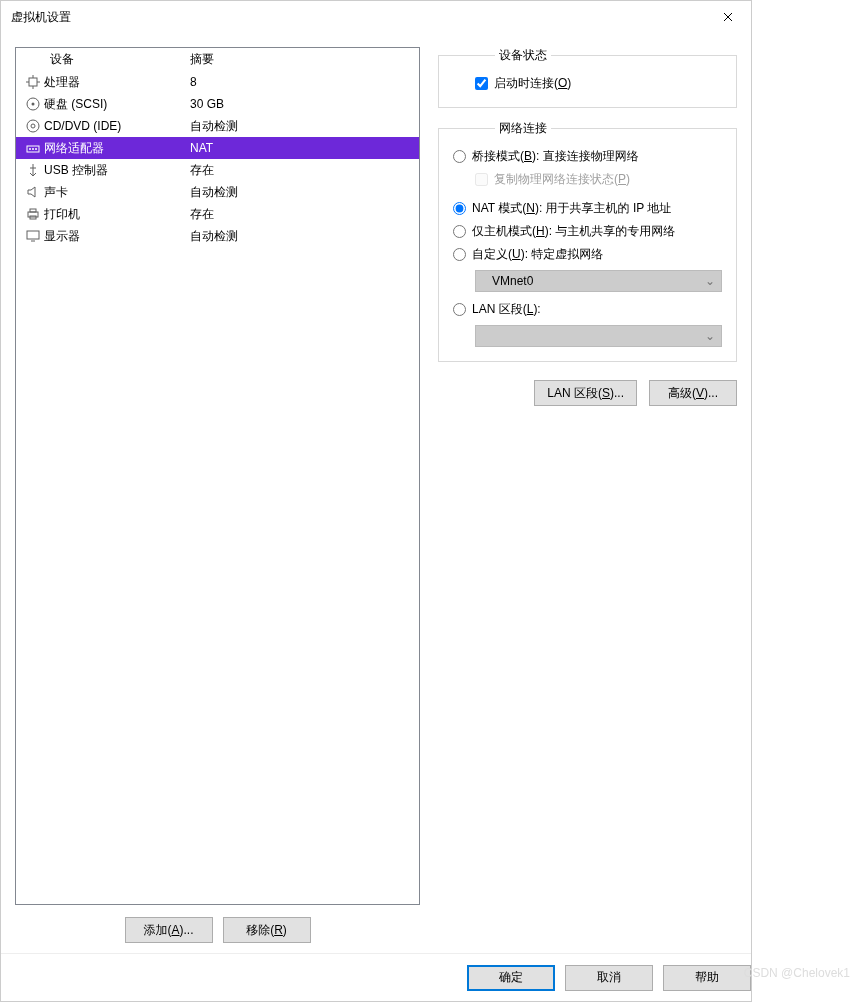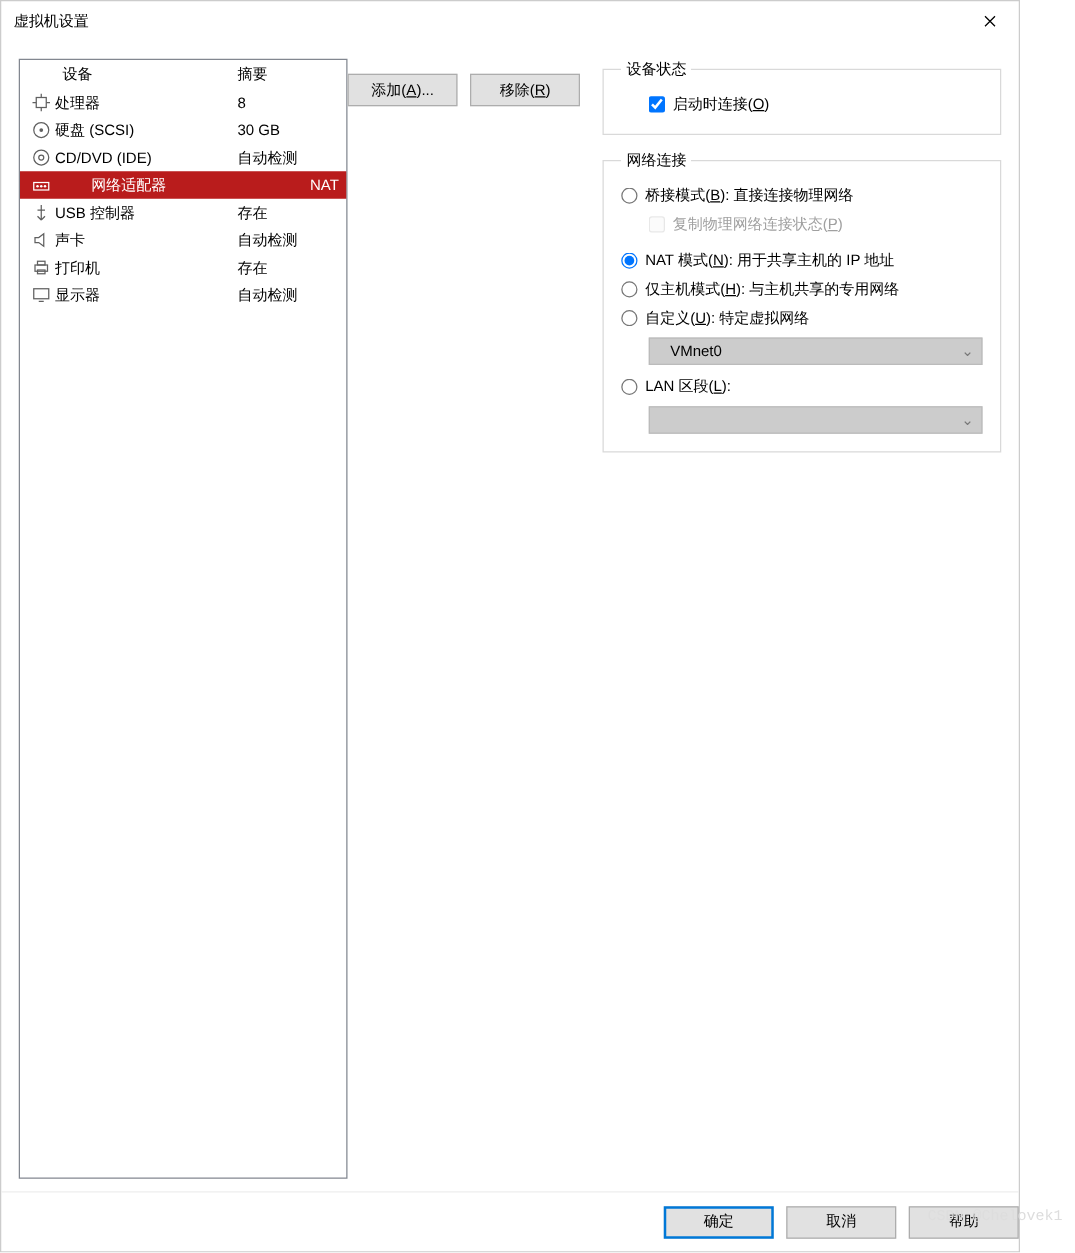--- a/index.html
+++ b/index.html
@@ -4,7 +4,7 @@
 <style>
 * { box-sizing: border-box; font-family: "Microsoft YaHei", "Segoe UI", sans-serif; font-size: 12px; }
 body { margin: 0; background: #fff; width: 860px; height: 1002px; overflow: hidden; }
-.window { width: 816px; height: 1002px; border: 1px solid #ccc; display: flex; flex-direction: column; }
+.window { width: 752px; height: 1002px; border: 1px solid #ccc; display: flex; flex-direction: column; }
 .titlebar { height: 32px; display: flex; align-items: center; padding: 0 0 0 10px; }
 .titlebar .title { flex: 1; }
 .titlebar .close { width: 46px; height: 32px; display: flex; align-items: center; justify-content: center; }

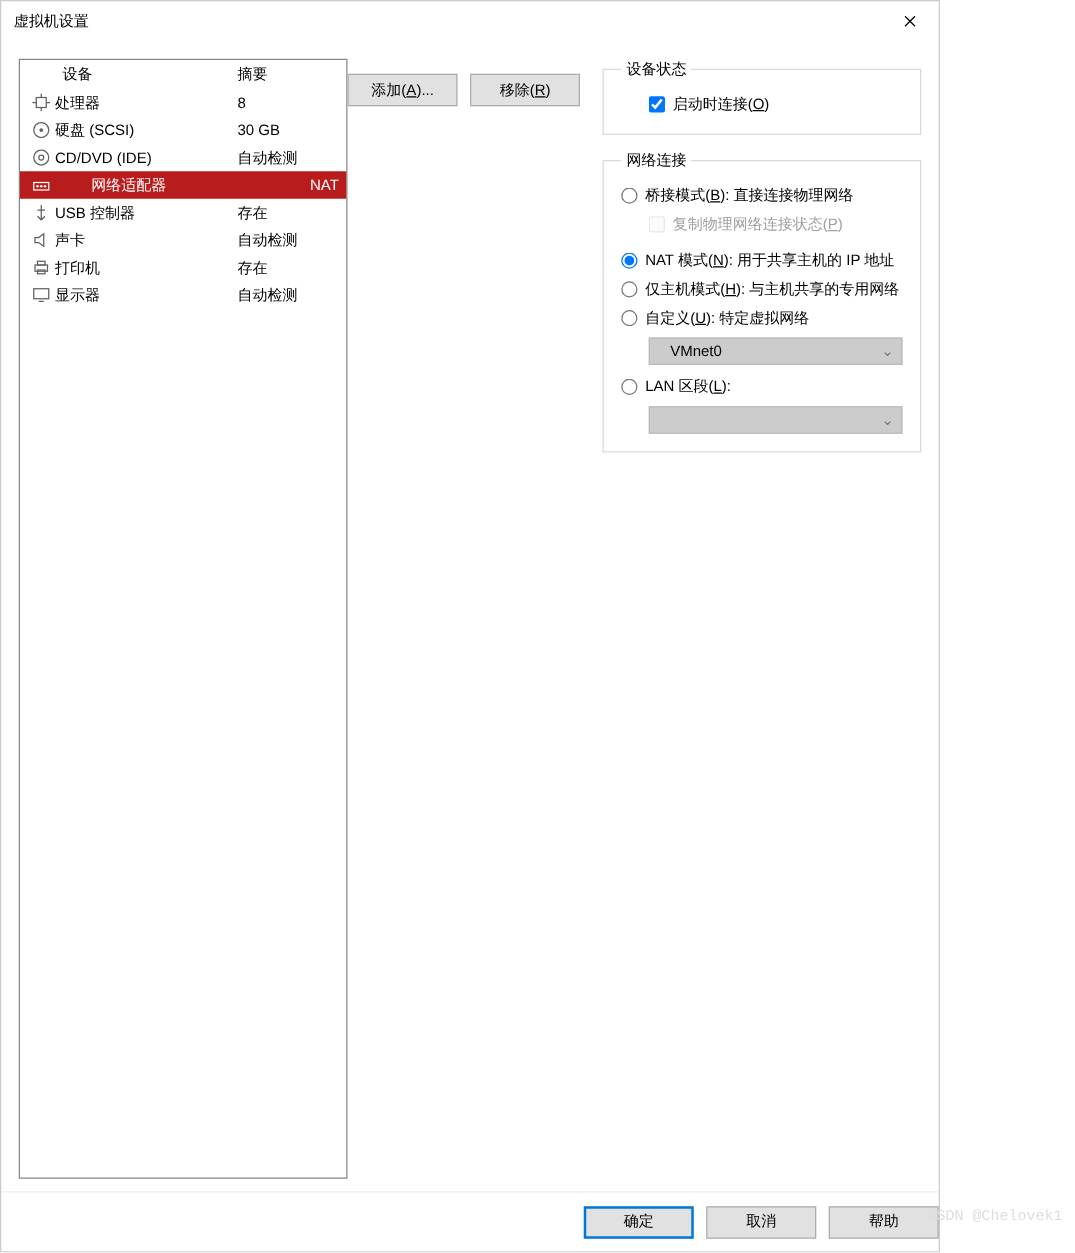--- a/index.html
+++ b/index.html
@@ -12,7 +12,7 @@
 .tab { padding: 5px 14px; border: 1px solid transparent; position: relative; top: 1px; }
 .tab.active { border: 1px solid #d9d9d9; border-bottom: 1px solid #fff; background: #fff; }
 .content { flex: 1; display: flex; padding: 14px 14px 10px 14px; gap: 18px; }
-.left { flex: 0 0 405px; display: flex; }
+.left { flex: 0 0 405px; display: flex; flex-direction: column; }
 .devlist { flex: 1; border: 1px solid #828790; background: #fff; }
 .dev-header { display: flex; padding: 3px 6px; }
 .dev-header span { font-weight: 400; }

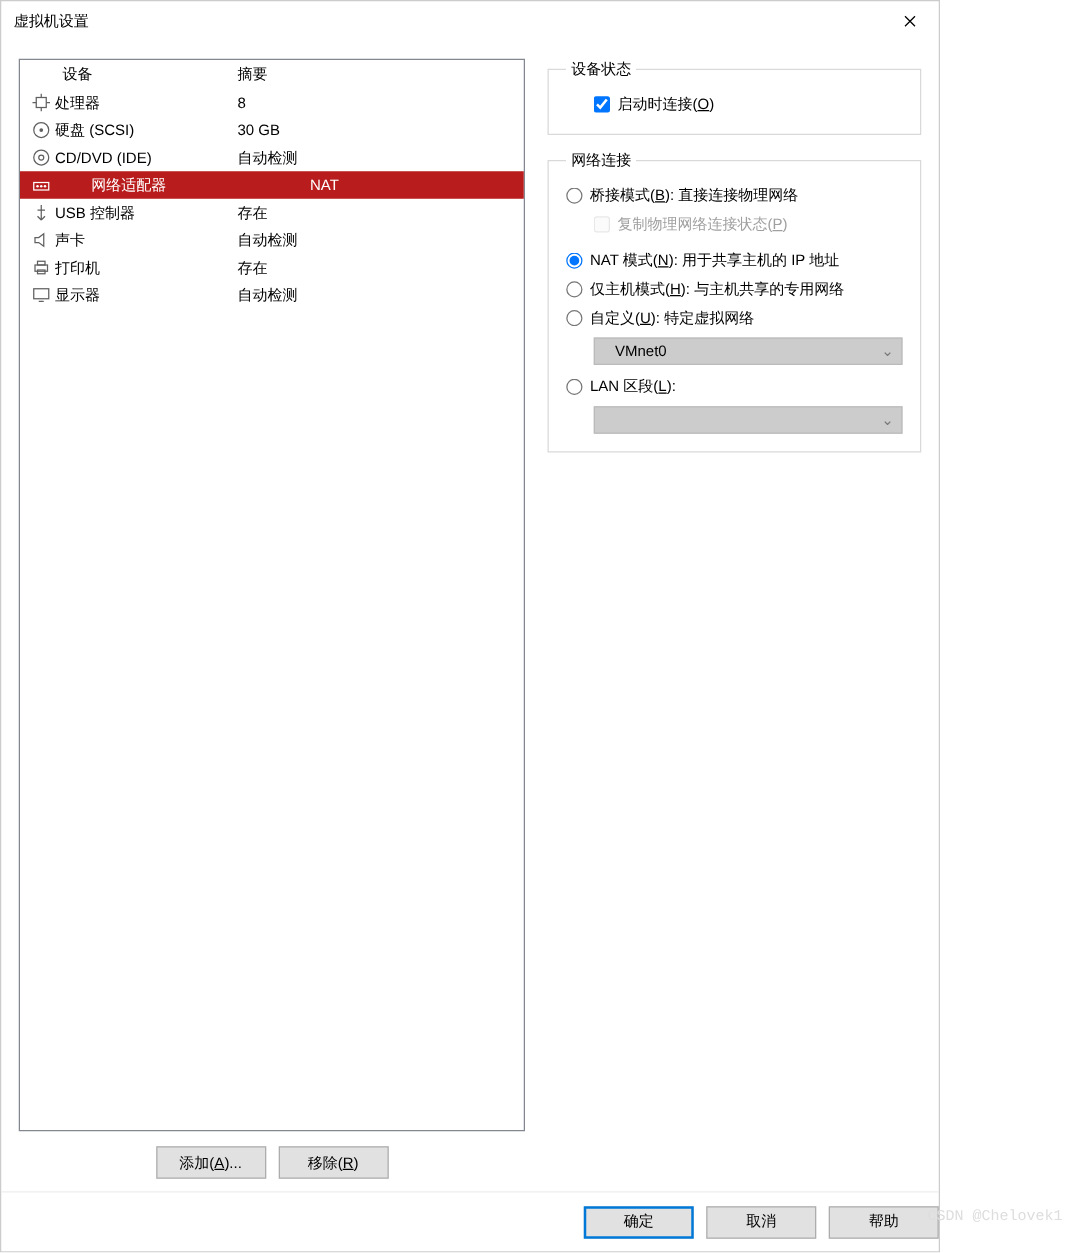--- a/index.html
+++ b/index.html
@@ -26,7 +26,7 @@
 .left-buttons { display: flex; justify-content: center; gap: 10px; padding: 12px 0 0 0; }
 .right { flex: 1; display: flex; flex-direction: column; }
 fieldset { border: 1px solid #d9d9d9; margin: 0 0 12px 0; padding: 8px 14px 12px 14px; }
-legend { padding: 0 4px; }
+legend { padding: 0 4px; margin-left: 42px; }
 .chk-row, .rad-row { display: flex; align-items: center; gap: 6px; padding: 3px 0; }
 .chk-row.disabled, .rad-row.disabled { color: #a0a0a0; }
 .chk-row.indent, .rad-row.indent { padding-left: 22px; }

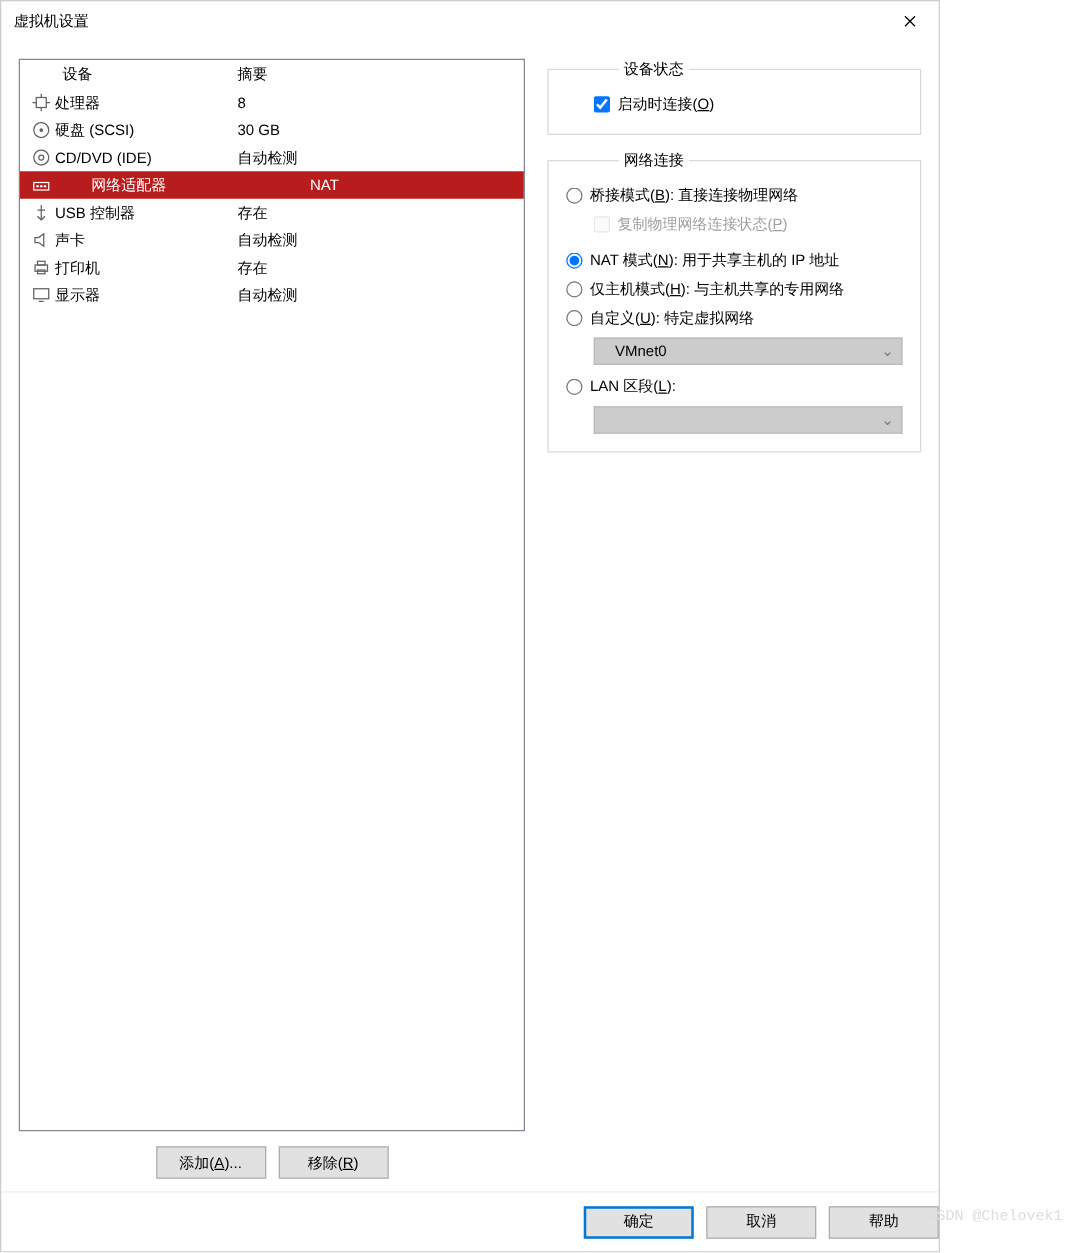--- a/index.html
+++ b/index.html
@@ -19,7 +19,7 @@
 .col-dev { flex: 0 0 168px; padding-left: 28px; }
 .col-sum { flex: 1; }
 .dev-row { display: flex; align-items: center; height: 22px; padding: 0 6px; }
-.dev-row.selected { background: #b91c1c; color: #fff; gap: 29px; }
+.dev-row.selected { background: #6d28d9; color: #fff; }
 .dev-icon { width: 22px; display: flex; align-items: center; justify-content: center; }
 .dev-label { flex: 0 0 146px; }
 .dev-summary { flex: 1; }

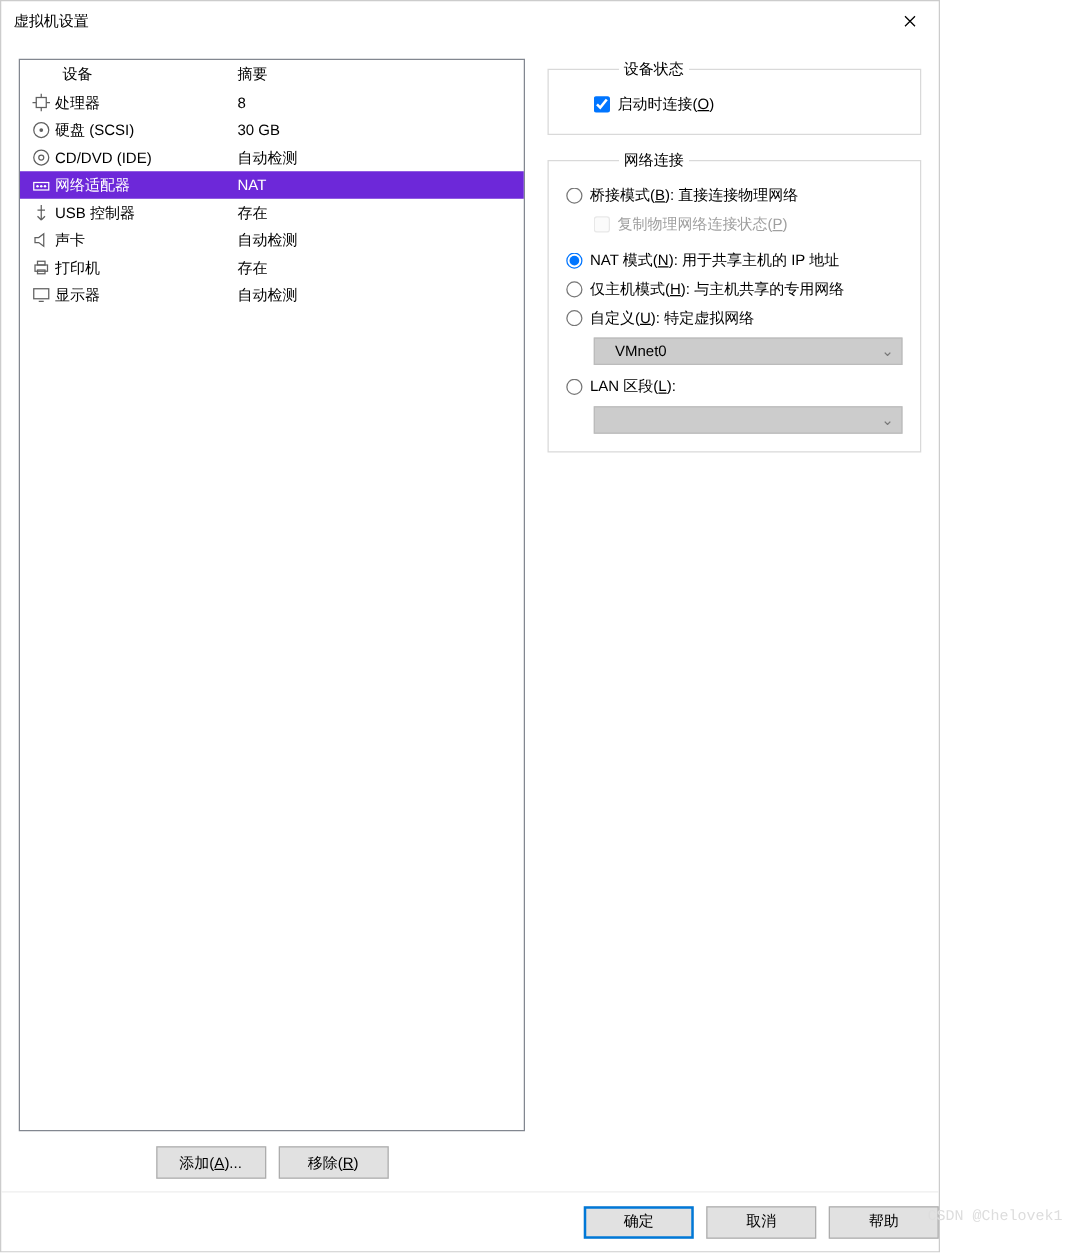--- a/index.html
+++ b/index.html
@@ -201,6 +201,14 @@
         </div>
       </fieldset>
 
+      <div class="right-buttons">
+        <button class="btn">
+            <span>LAN 区段(<span class="u">S</span>)...</span>
+          </button>
+        <button class="btn">
+            <span>高级(<span class="u">V</span>)...</span>
+          </button>
+      </div>
     </div>
   </div>
 

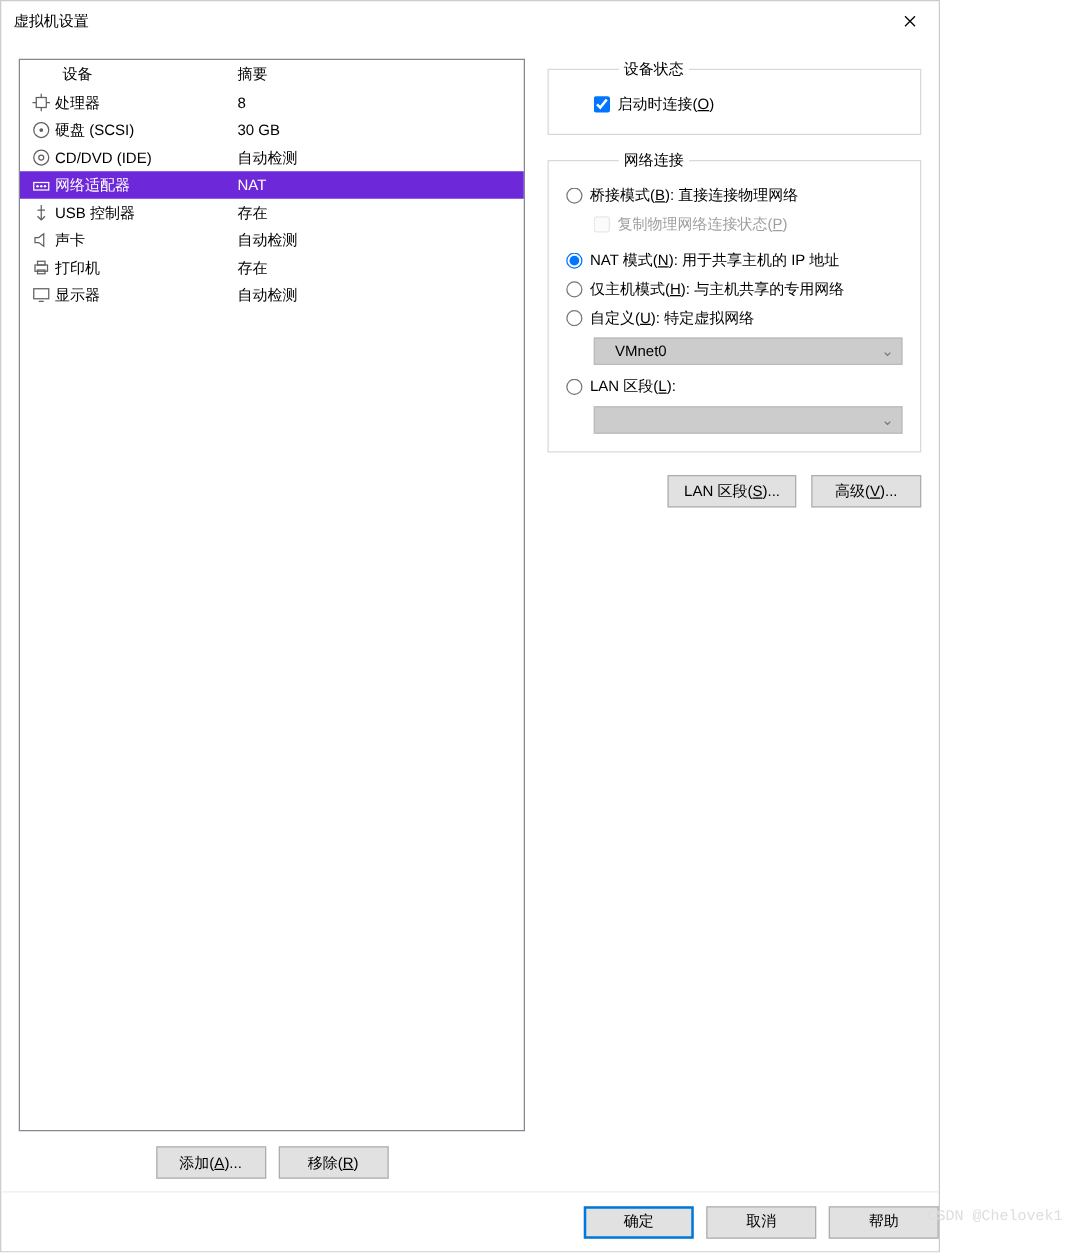--- a/index.html
+++ b/index.html
@@ -40,7 +40,7 @@
 .btn.primary { border: 2px solid #0078d7; }
 .footer { height: 48px; display: flex; align-items: center; justify-content: flex-end; gap: 10px; padding: 0 0; border-top: 1px solid #eee; }
 .u { text-decoration: underline; }
-.watermark { position: absolute; right: 10px; bottom: 22px; color: #ddd; font-size: 12px; pointer-events: none; font-family: Liberation Mono, monospace; }
+.watermark { position: absolute; right: 10px; bottom: 22px; color: #ddd; font-size: 12px; pointer-events: none; }
 </style>
 </head>
 <body>

